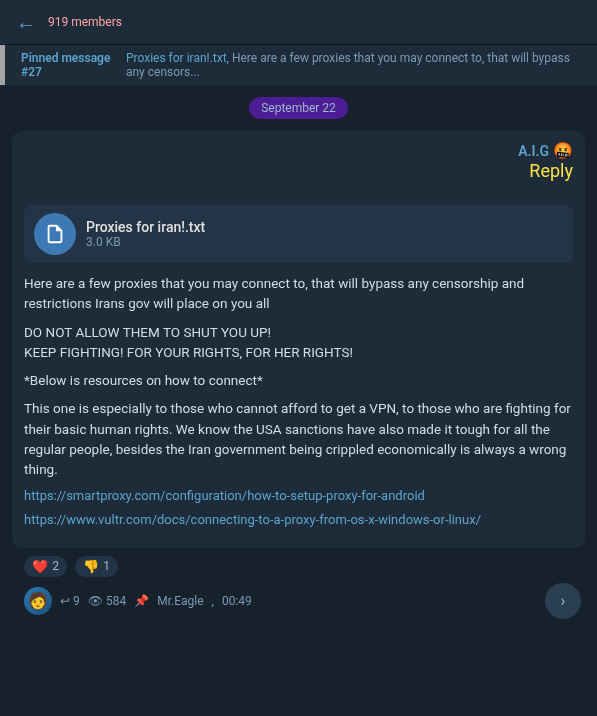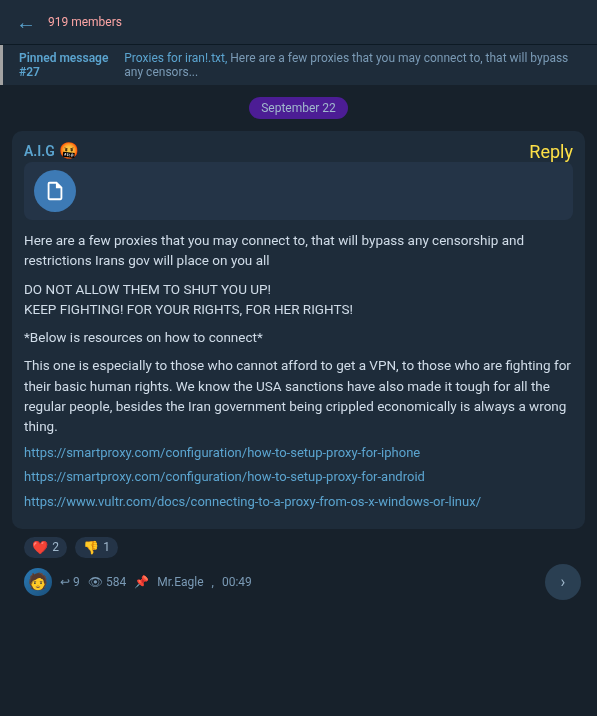--- a/index.html
+++ b/index.html
@@ -34,7 +34,7 @@
     .pinned-bar {
       background-color: #1e2c3a;
       padding: 6px 16px;
-      border-left: 3px solid #a3a3a3;
+      border-left: 5px solid #a3a3a3;
       display: flex;
       align-items: flex-end;
       gap: 6px;

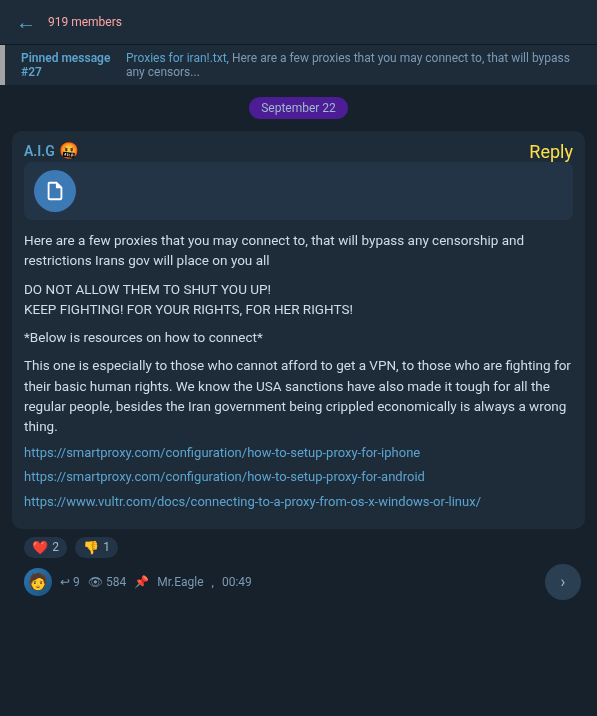--- a/index.html
+++ b/index.html
@@ -72,9 +72,10 @@
     
     .msg-header {
       display: flex;
-      align-items: flex-start;
+      align-items: flex-end;
       justify-content: space-between;
-      margin-bottom: 0;
+      margin-bottom: 24px;
+      flex-direction: column;
     }
     .sender-name {
       color: #5ba4cf;

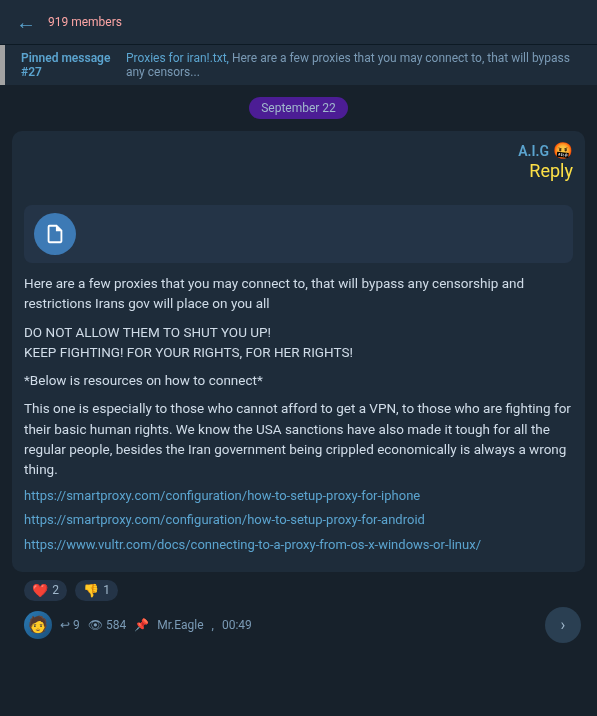--- a/index.html
+++ b/index.html
@@ -239,6 +239,10 @@
           <path d="M14,2H6A2,2 0 0,0 4,4V20A2,2 0 0,0 6,22H18A2,2 0 0,0 20,20V8L14,2M18,20H6V4H13V9H18V20Z"></path>
         </svg>
       </div>
+      <div class="file-info">
+        <span class="file-name">Proxies for iran!.txt</span>
+        <span class="file-size">3.0 KB</span>
+      </div>
     </div>
 
     <div class="msg-text">

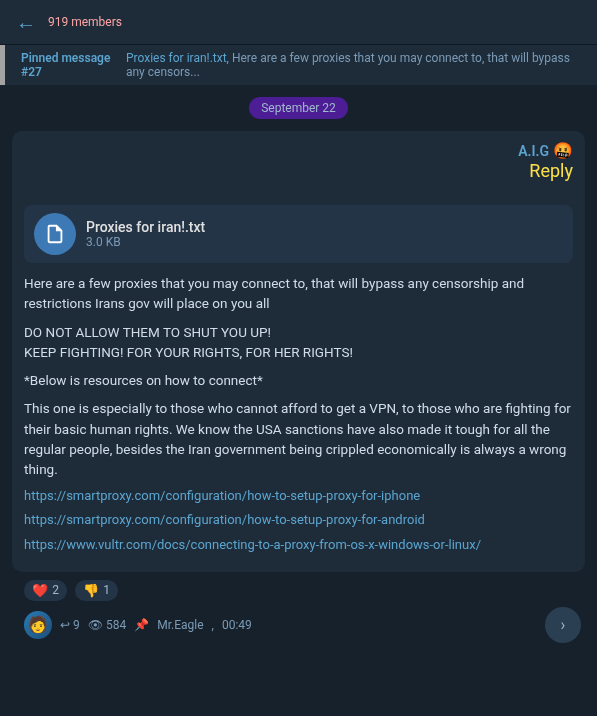--- a/index.html
+++ b/index.html
@@ -250,7 +250,6 @@
       <p>DO NOT ALLOW THEM TO SHUT YOU UP!<br>KEEP FIGHTING! FOR YOUR RIGHTS, FOR HER RIGHTS!</p>
       <p>*Below is resources on how to connect*</p>
       <p>This one is especially to those who cannot afford to get a VPN, to those who are fighting for their basic human rights. We know the USA sanctions have also made it tough for all the regular people, besides the Iran government being crippled economically is always a wrong thing.</p>
-      <a class="msg-link" href="#">https://smartproxy.com/configuration/how-to-setup-proxy-for-iphone</a>
       <a class="msg-link" href="#">https://smartproxy.com/configuration/how-to-setup-proxy-for-android</a>
       <a class="msg-link" href="#">https://www.vultr.com/docs/connecting-to-a-proxy-from-os-x-windows-or-linux/</a>
     </div>

